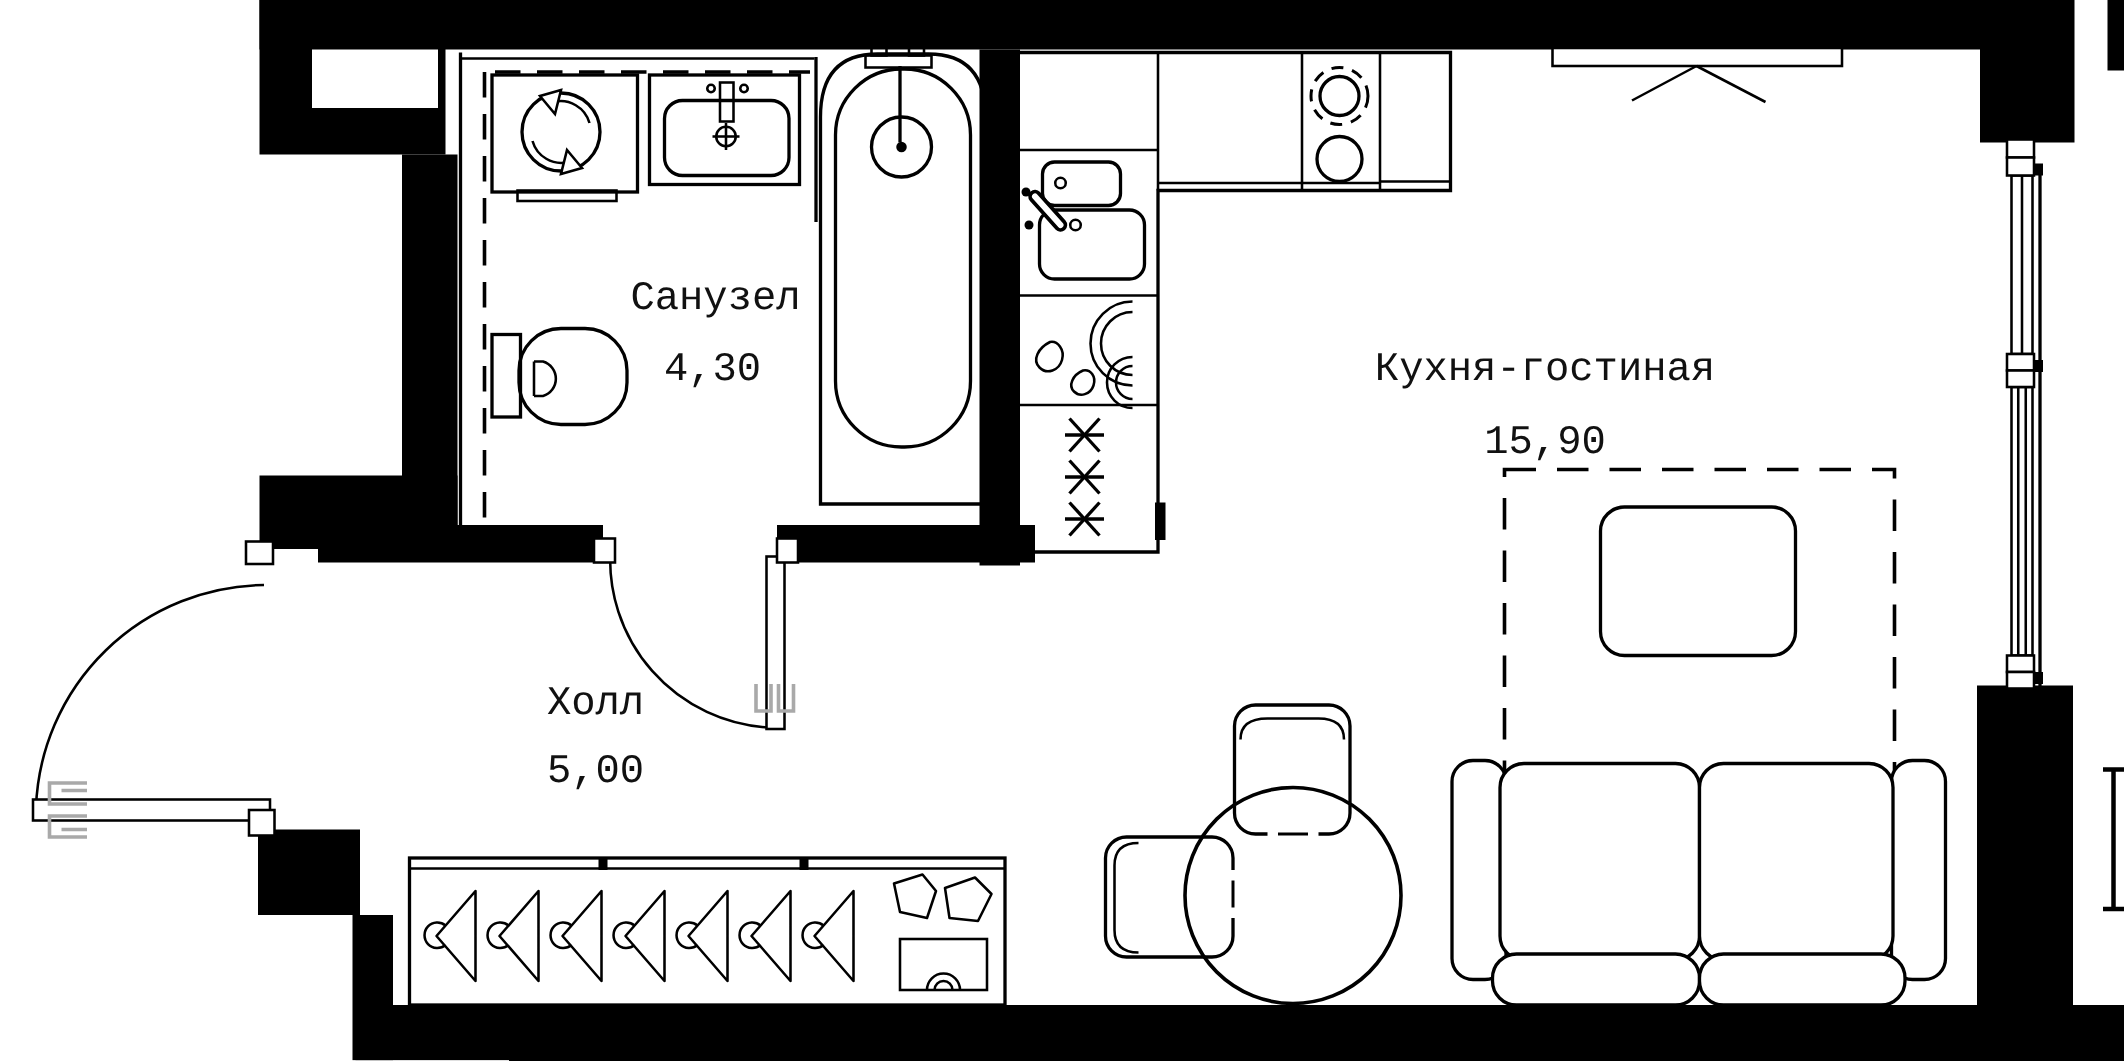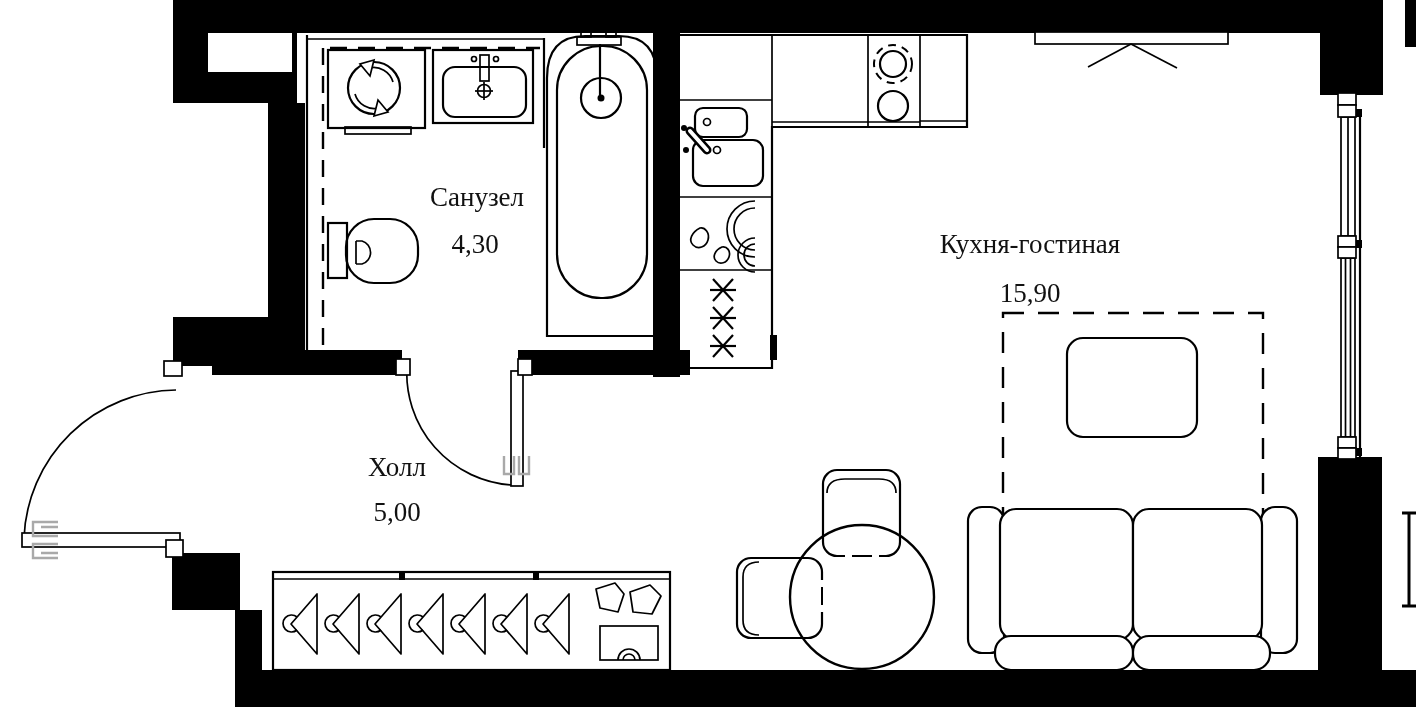--- a/index.html
+++ b/index.html
@@ -4,7 +4,7 @@
 <style>
   html,body{margin:0;padding:0;background:#fff;}
   .plan-wrap{position:relative;width:1416px;height:707px;background:#ffffff;overflow:hidden;
-             font-family:Liberation Serif, serif;}
+             font-family:Liberation Mono, monospace;}
   svg{display:block;}
   .blk{fill:#000;stroke:none;}
   .ln{fill:none;stroke:#000;stroke-width:2.2;}

